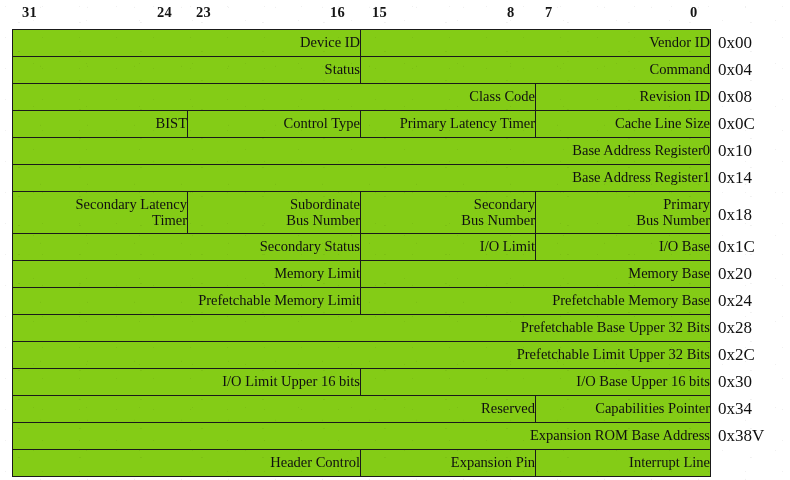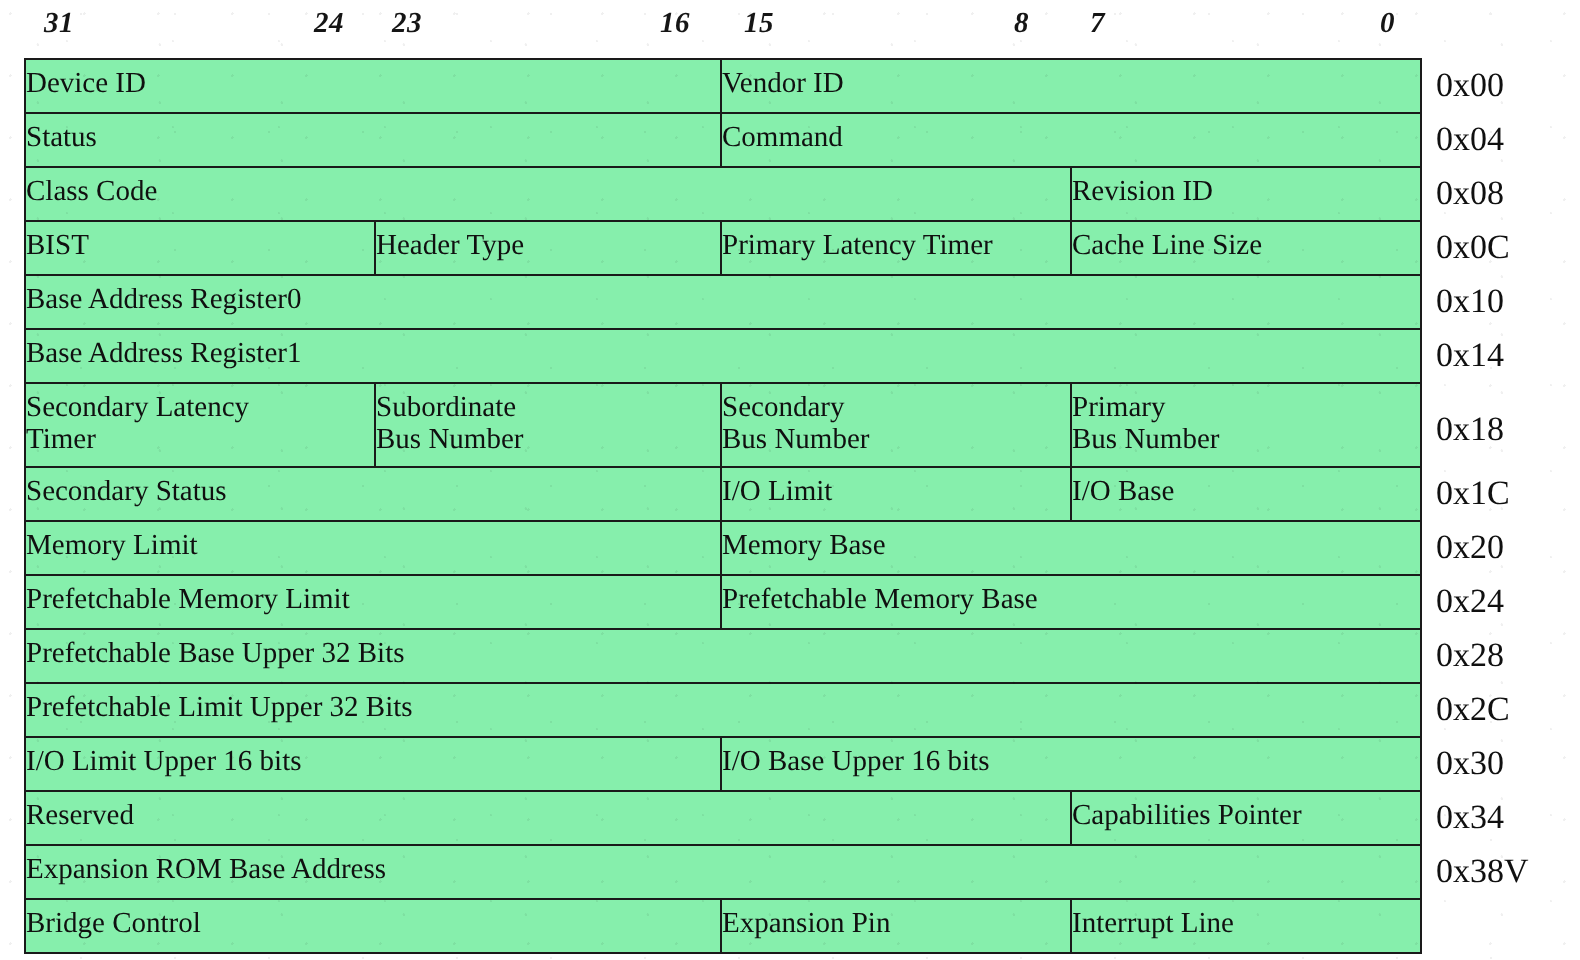--- a/index.html
+++ b/index.html
@@ -43,7 +43,6 @@
     line-height: 20px;
     color: #151515;
     white-space: nowrap;
-    font-style: italic;
   }
 
   

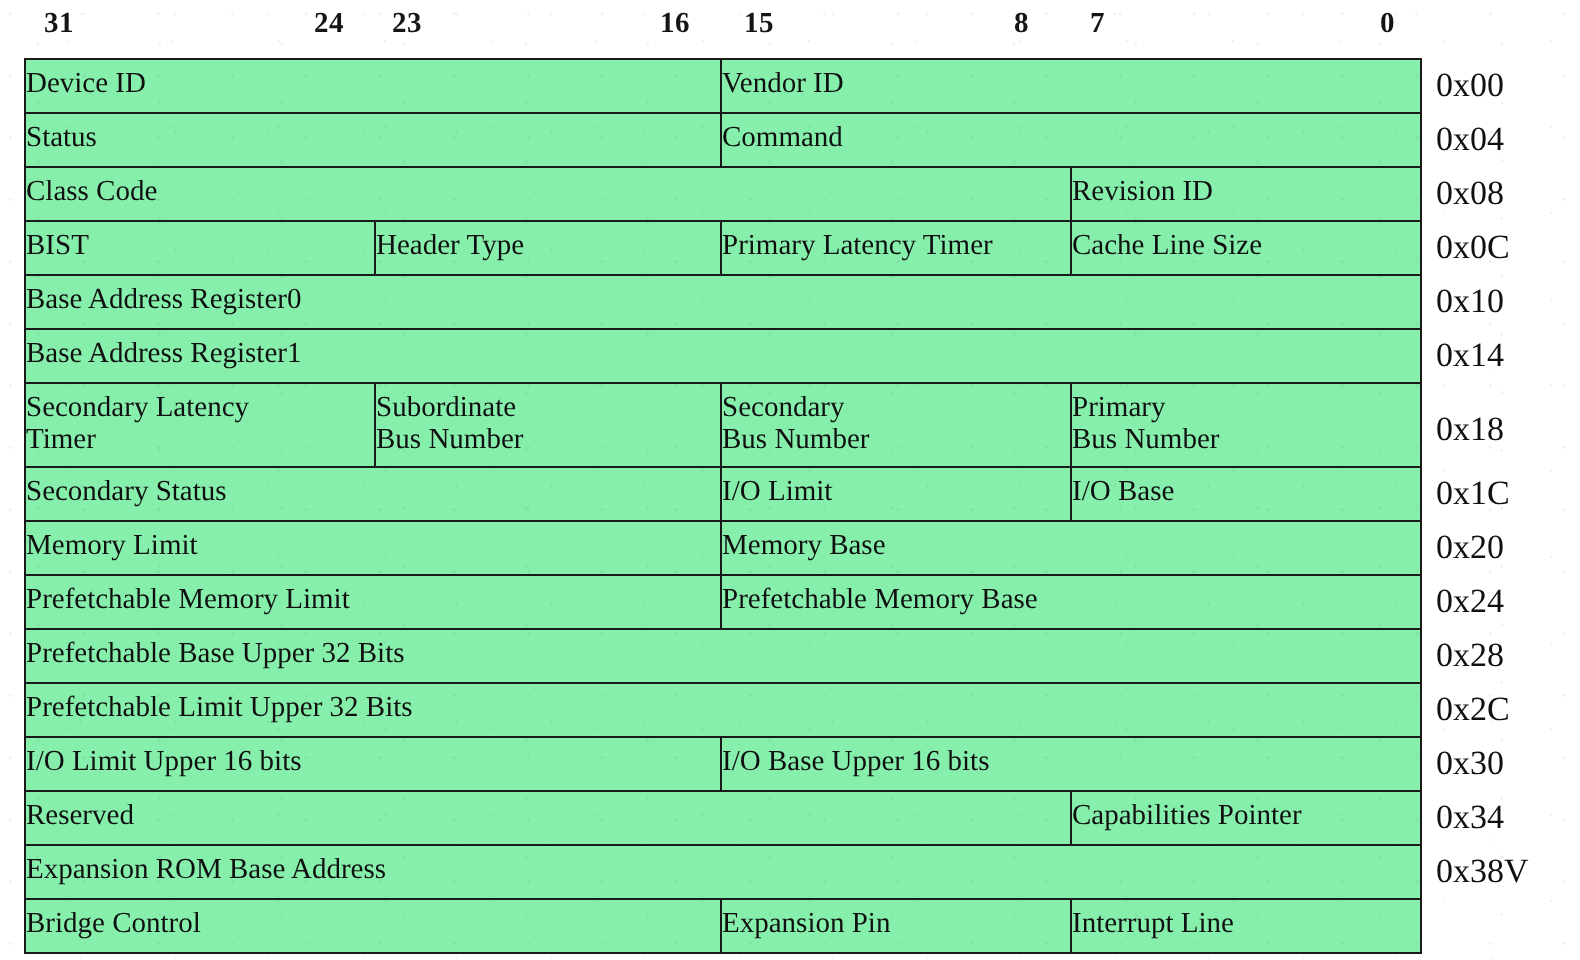--- a/index.html
+++ b/index.html
@@ -56,14 +56,14 @@
   }
   .reg-table td {
     border: 1px solid #1a1a1a;
-    text-align: left;
+    text-align: right;
     vertical-align: middle;
     font-size: 14.5px;
     line-height: 15.5px;
     padding: 0;
     color: #101010;
     white-space: pre-line;
-    background: #86efac;
+    background: #84cc16;
   }
   .reg-table tr { height: 27px; }
   .reg-table tr.tall { height: 42px; }

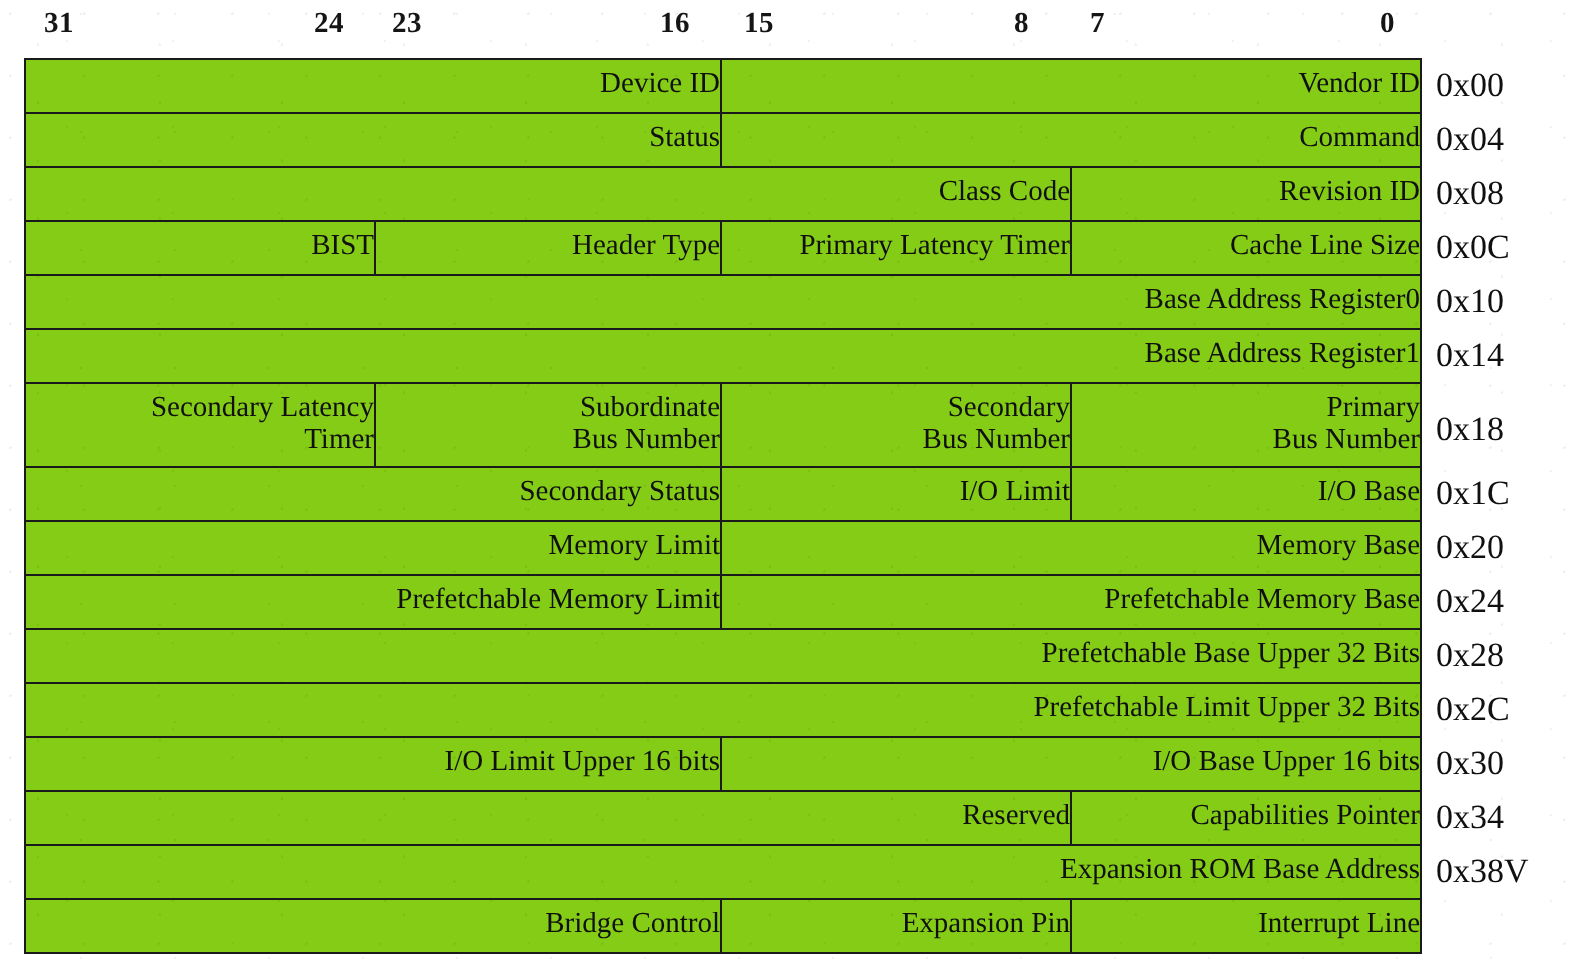--- a/index.html
+++ b/index.html
@@ -140,7 +140,7 @@
         </tr>
         <tr>
           <td colspan="1">BIST</td>
-          <td colspan="1">Header Type</td>
+          <td colspan="1">Control Type</td>
           <td colspan="1">Primary Latency Timer</td>
           <td colspan="1">Cache Line Size</td>
         </tr>

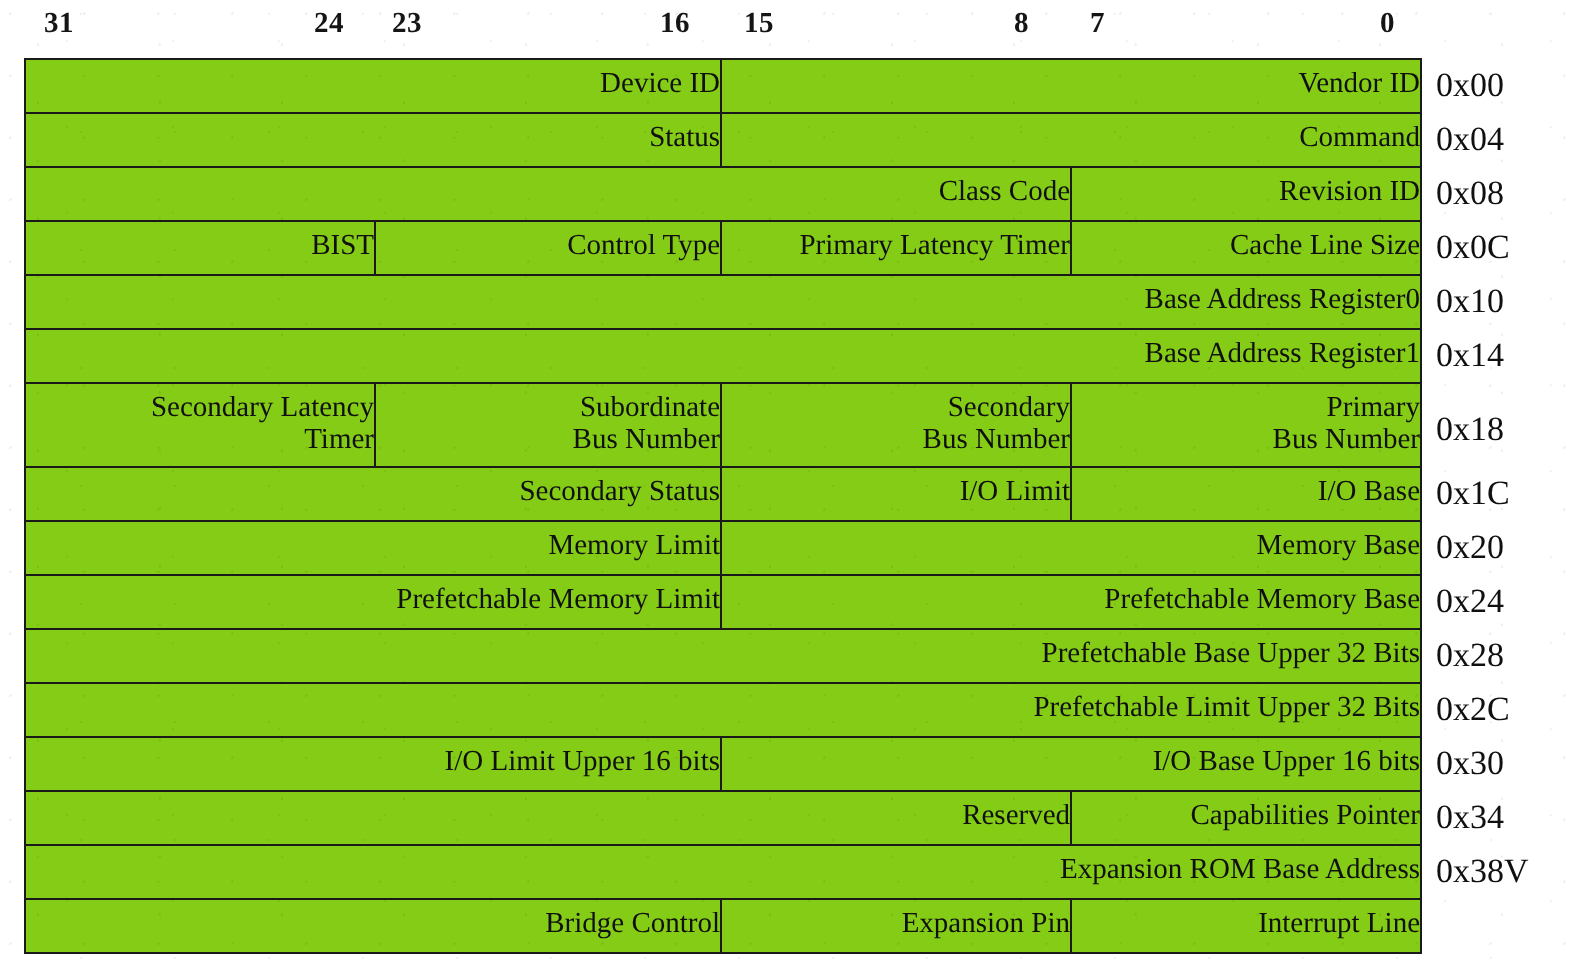--- a/index.html
+++ b/index.html
@@ -191,7 +191,7 @@
           <td colspan="4">Expansion ROM Base Address</td>
         </tr>
         <tr>
-          <td colspan="2">Bridge Control</td>
+          <td colspan="2">Header Control</td>
           <td colspan="1">Expansion Pin</td>
           <td colspan="1">Interrupt Line</td>
         </tr>

